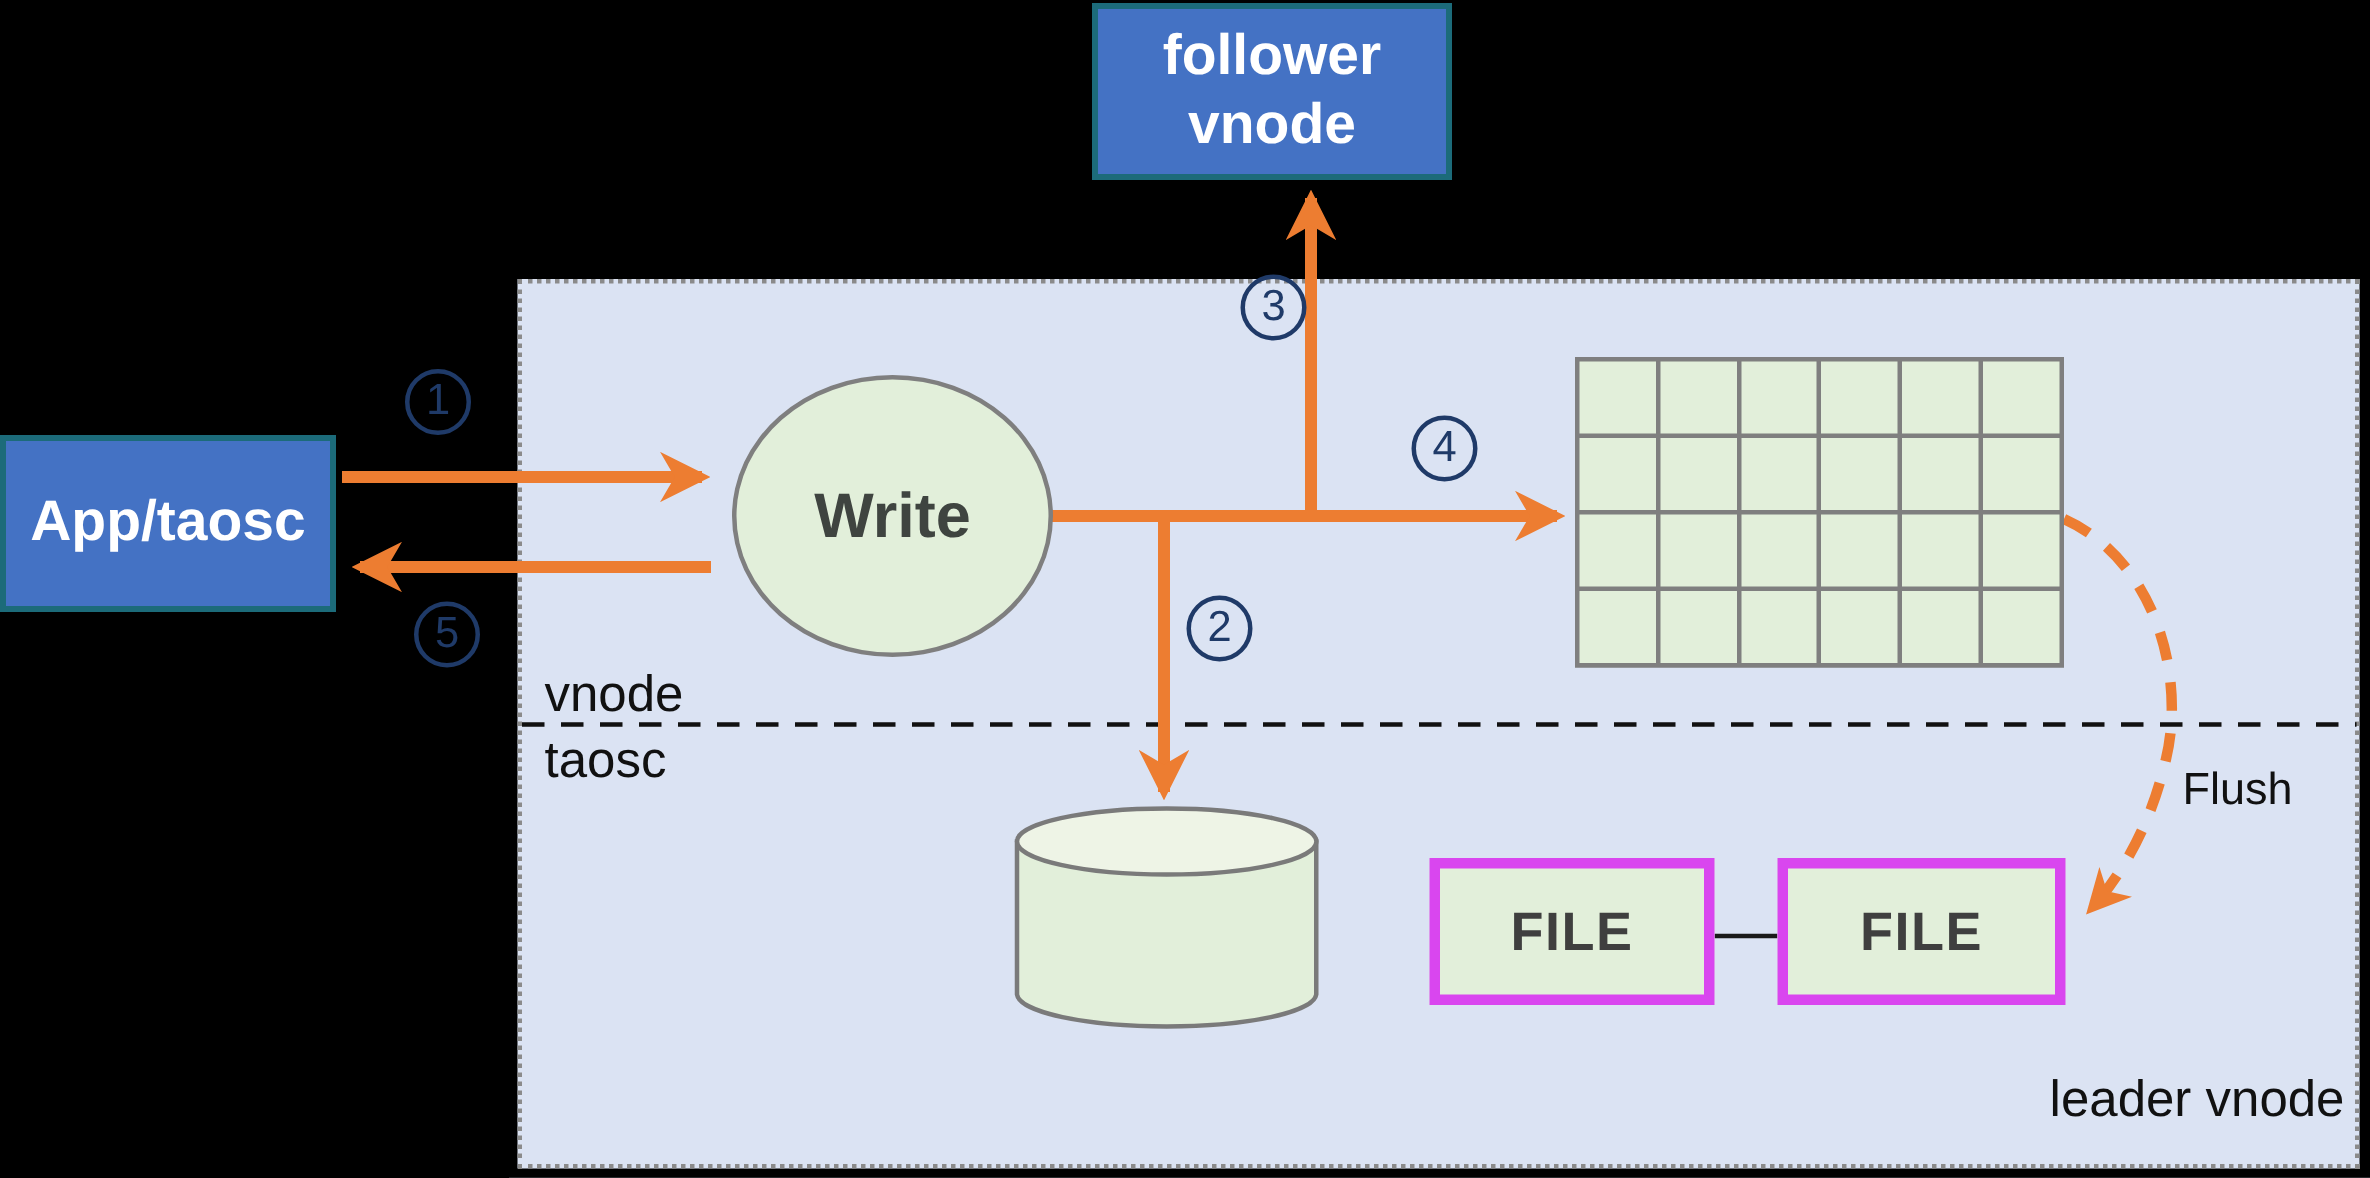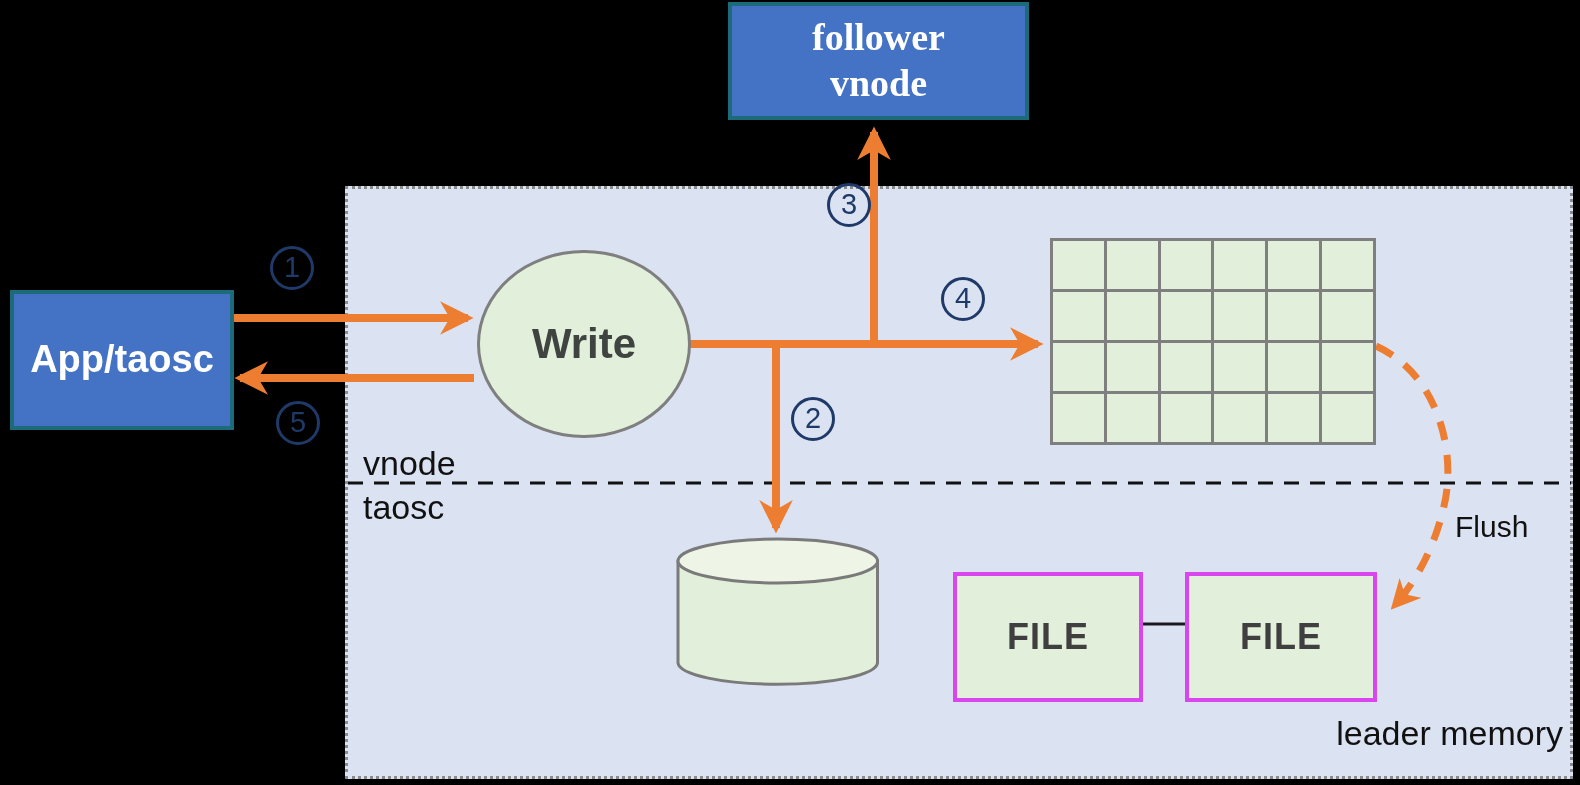--- a/index.html
+++ b/index.html
@@ -13,7 +13,7 @@
   .bluebox .lbl{color:#fff;font-weight:bold;font-size:38px;text-align:center;
                 white-space:pre-line;line-height:1.2;}
   .app-box{left:10px;top:290px;width:224px;height:140px;}
-  .follower-box{left:728px;top:2px;width:301px;height:118px;font-family:Liberation Serif, serif;}
+  .follower-box{left:728px;top:2px;width:240px;height:118px;}
   .write-ellipse{position:absolute;left:477px;top:250px;width:214px;height:188px;
                  background:#e2efda;border:3px solid #7f7f7f;border-radius:50%;box-sizing:border-box;
                  display:flex;align-items:center;justify-content:center;z-index:3;}

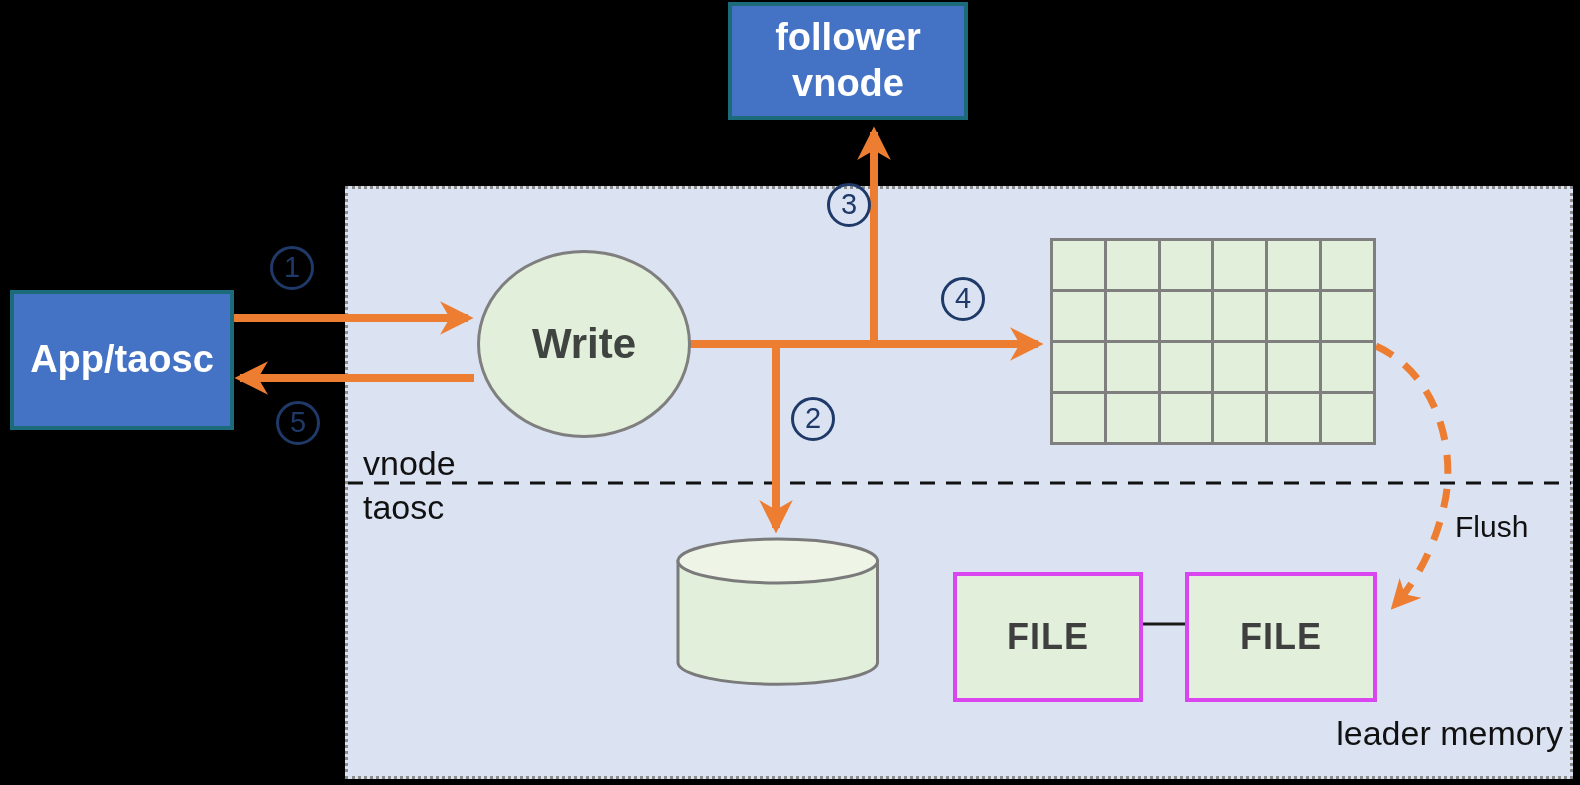--- a/index.html
+++ b/index.html
@@ -12,7 +12,7 @@
            display:flex;align-items:center;justify-content:center;z-index:3;}
   .bluebox .lbl{color:#fff;font-weight:bold;font-size:38px;text-align:center;
                 white-space:pre-line;line-height:1.2;}
-  .app-box{left:10px;top:290px;width:224px;height:140px;}
+  .app-box{left:0;top:290px;width:224px;height:118px;}
   .follower-box{left:728px;top:2px;width:240px;height:118px;}
   .write-ellipse{position:absolute;left:477px;top:250px;width:214px;height:188px;
                  background:#e2efda;border:3px solid #7f7f7f;border-radius:50%;box-sizing:border-box;

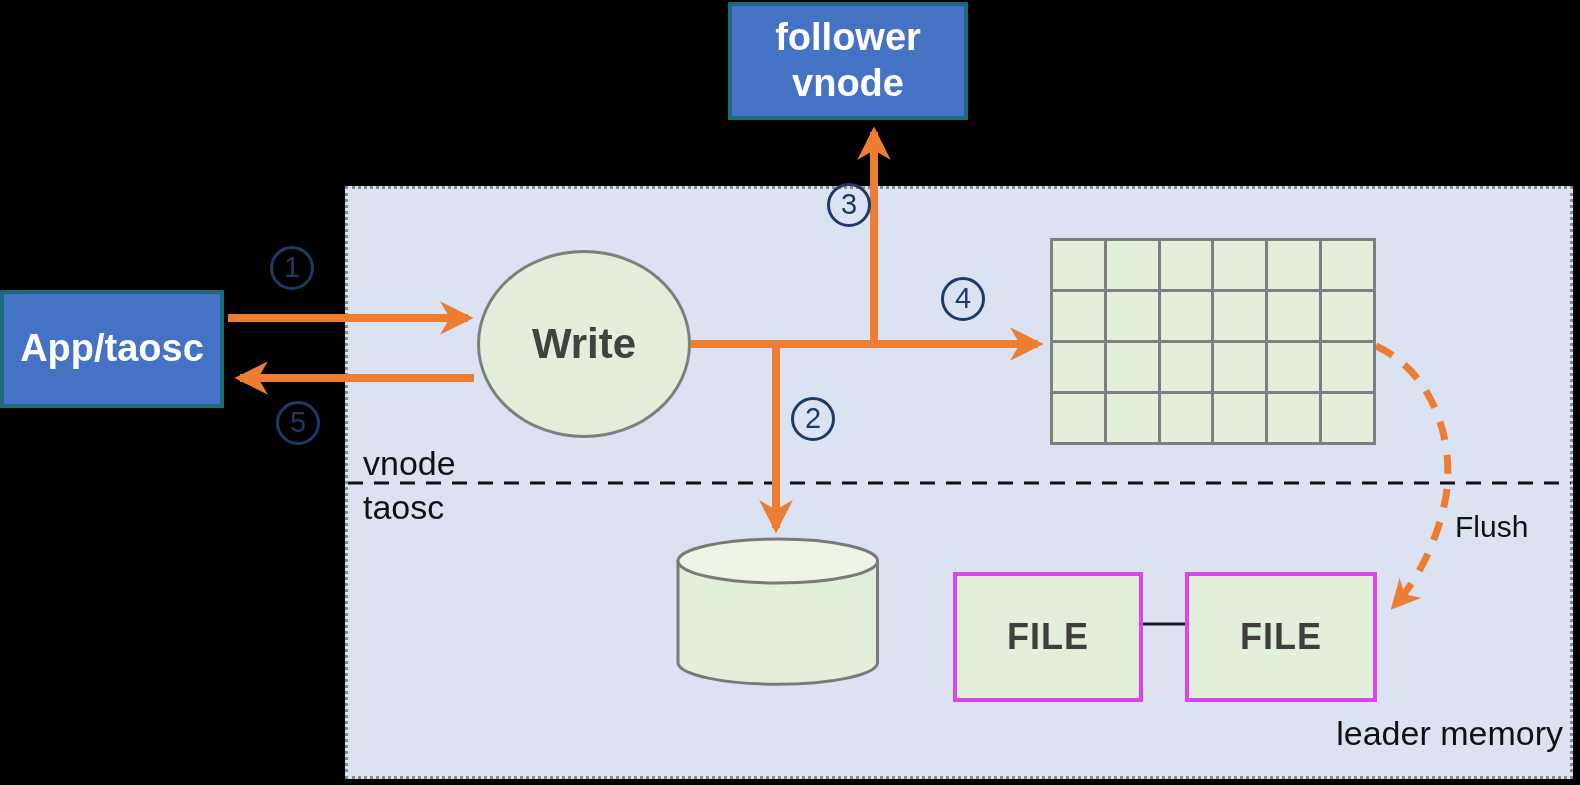--- a/index.html
+++ b/index.html
@@ -14,7 +14,7 @@
                 white-space:pre-line;line-height:1.2;}
   .app-box{left:0;top:290px;width:224px;height:118px;}
   .follower-box{left:728px;top:2px;width:240px;height:118px;}
-  .write-ellipse{position:absolute;left:477px;top:250px;width:214px;height:188px;
+  .write-ellipse{position:absolute;left:488px;top:250px;width:214px;height:188px;
                  background:#e2efda;border:3px solid #7f7f7f;border-radius:50%;box-sizing:border-box;
                  display:flex;align-items:center;justify-content:center;z-index:3;}
   .write-ellipse .lbl{color:#3f4440;font-weight:bold;font-size:42px;}

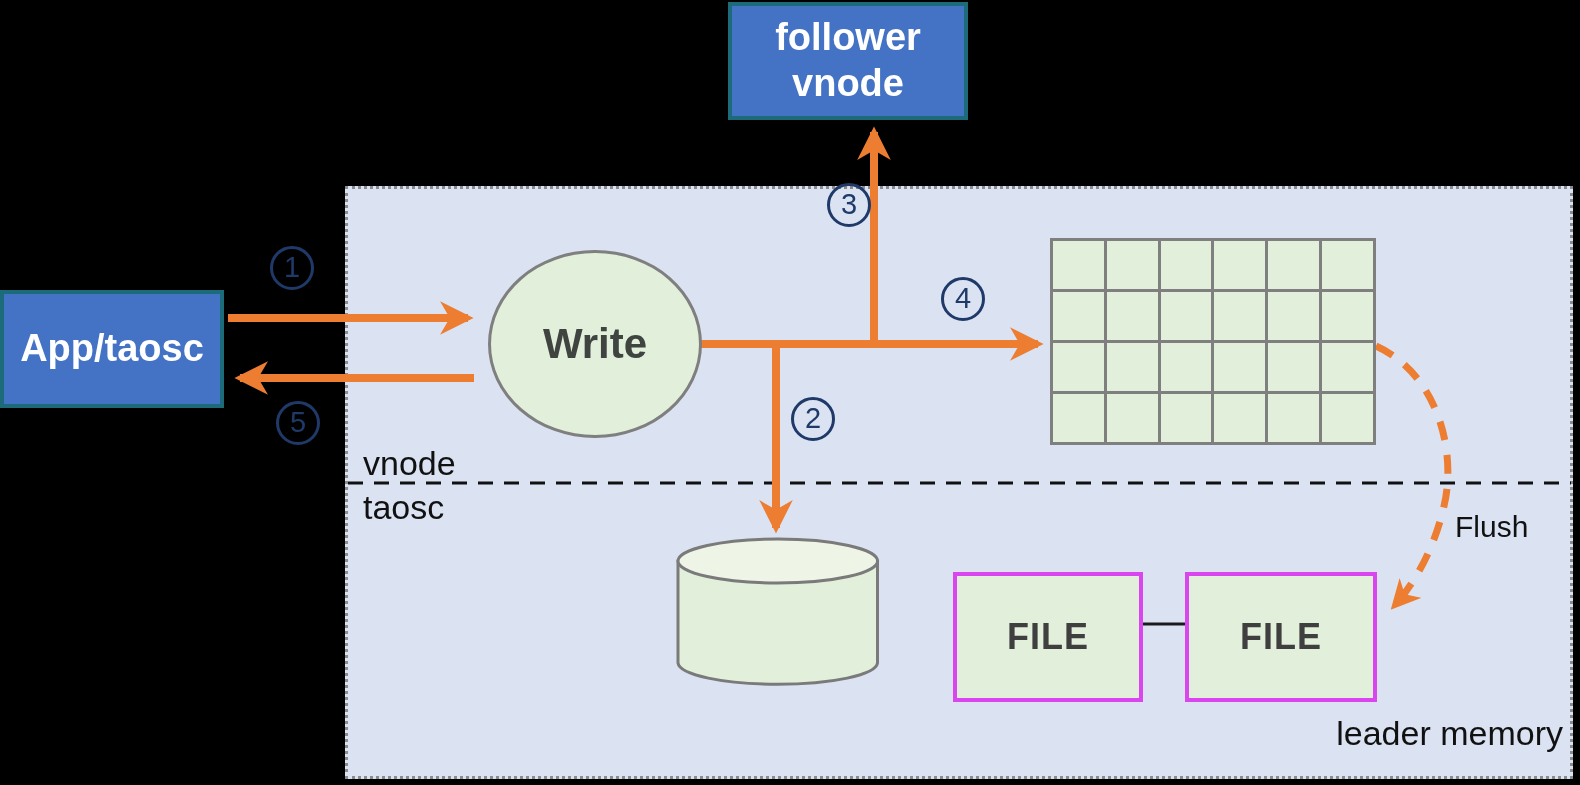--- a/index.html
+++ b/index.html
@@ -22,7 +22,7 @@
            background:#7f7f7f;border:3px solid #7f7f7f;box-sizing:border-box;
            display:grid;gap:3px;z-index:3;}
   .memgrid .cell{background:#e2efda;}
-  .filebox{position:absolute;top:572px;height:130px;background:#e2efda;border:4px solid #d946ef;
+  .filebox{position:absolute;top:572px;height:98px;background:#e2efda;border:7px solid #d946ef;
            box-sizing:border-box;display:flex;align-items:center;justify-content:center;z-index:3;}
   .filebox .lbl{color:#3f3f3f;font-weight:bold;font-size:36px;letter-spacing:1px;}
   .file-left{left:953px;width:190px;}

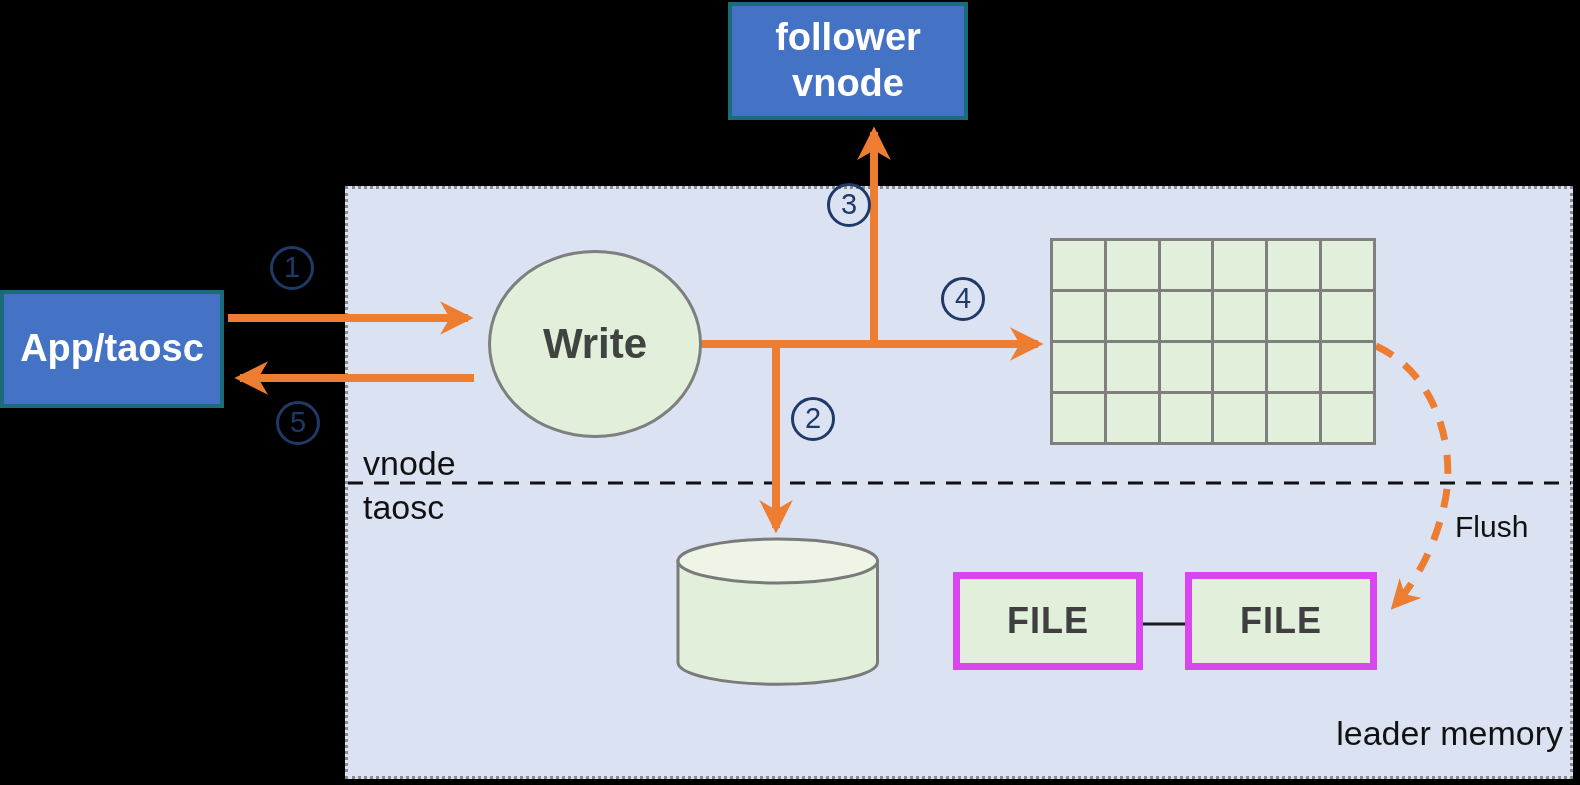--- a/index.html
+++ b/index.html
@@ -126,7 +126,7 @@
   <div class="txt memory-lbl">vnode</div>
   <div class="txt disk-lbl">taosc</div>
   <div class="txt flush-lbl">Flush</div>
-  <div class="txt leader-lbl">leader memory</div>
+  <div class="txt leader-lbl">leader vnode</div>
 
   <div class="step step1">1</div>
   <div class="step step2">2</div>

